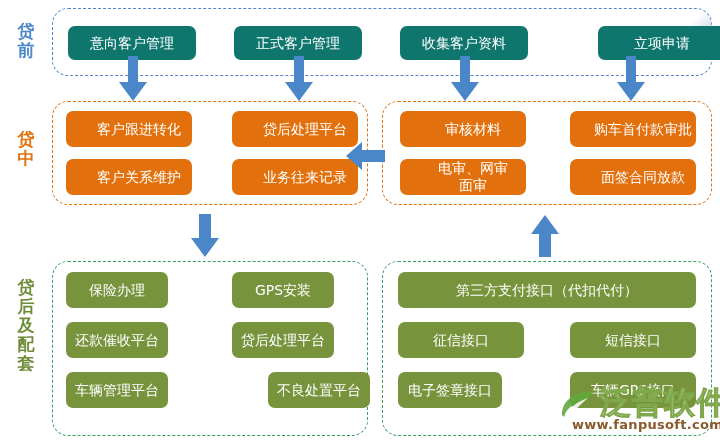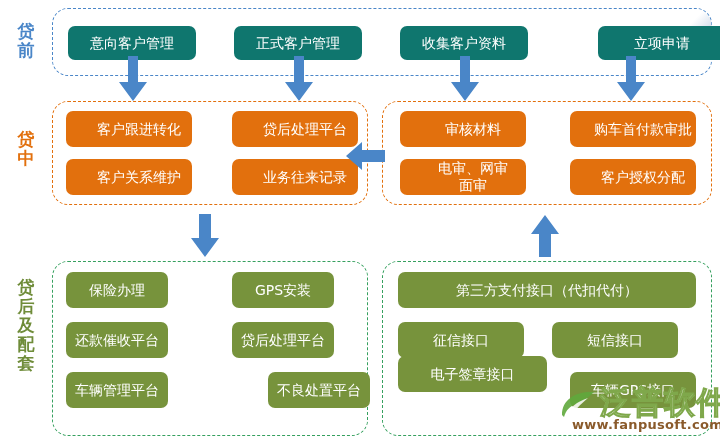--- a/index.html
+++ b/index.html
@@ -219,7 +219,7 @@
   <div class="node orange n-mid r1" id="n-mid-5">购车首付款审批</div>
   <div class="node orange n-mid r2" id="n-mid-6">电审、网审
 面审</div>
-  <div class="node orange n-mid r2" id="n-mid-7">客户授权分配</div>
+  <div class="node orange n-mid r2" id="n-mid-7">面签合同放款</div>
 
   <div class="node green n-post" id="n-pl-0">保险办理</div>
   <div class="node green n-post" id="n-pl-1">GPS安装</div>

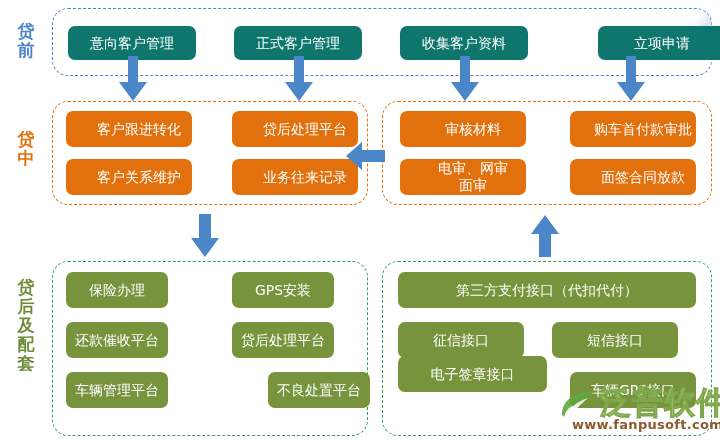--- a/index.html
+++ b/index.html
@@ -106,7 +106,7 @@
   
   #n-pr-0 { left: 398px; top: 272px; width: 298px; height: 36px; }
   #n-pr-1 { left: 398px; top: 322px; width: 126px; height: 36px; }
-  #n-pr-2 { left: 552px; top: 322px; width: 126px; height: 36px; }
+  #n-pr-2 { left: 570px; top: 322px; width: 126px; height: 36px; }
   #n-pr-3 { left: 398px; top: 356px; width: 149px; height: 36px; }
   #n-pr-4 { left: 570px; top: 372px; width: 126px; height: 36px; }
 

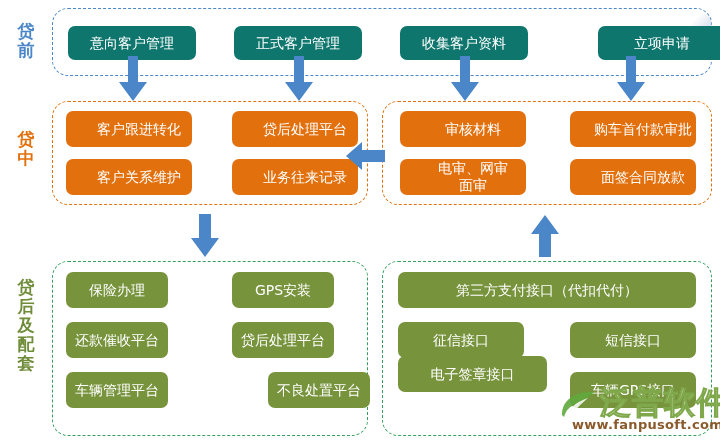--- a/index.html
+++ b/index.html
@@ -107,7 +107,7 @@
   #n-pr-0 { left: 398px; top: 272px; width: 298px; height: 36px; }
   #n-pr-1 { left: 398px; top: 322px; width: 126px; height: 36px; }
   #n-pr-2 { left: 570px; top: 322px; width: 126px; height: 36px; }
-  #n-pr-3 { left: 398px; top: 356px; width: 149px; height: 36px; }
+  #n-pr-3 { left: 398px; top: 372px; width: 104px; height: 36px; }
   #n-pr-4 { left: 570px; top: 372px; width: 126px; height: 36px; }
 
   

